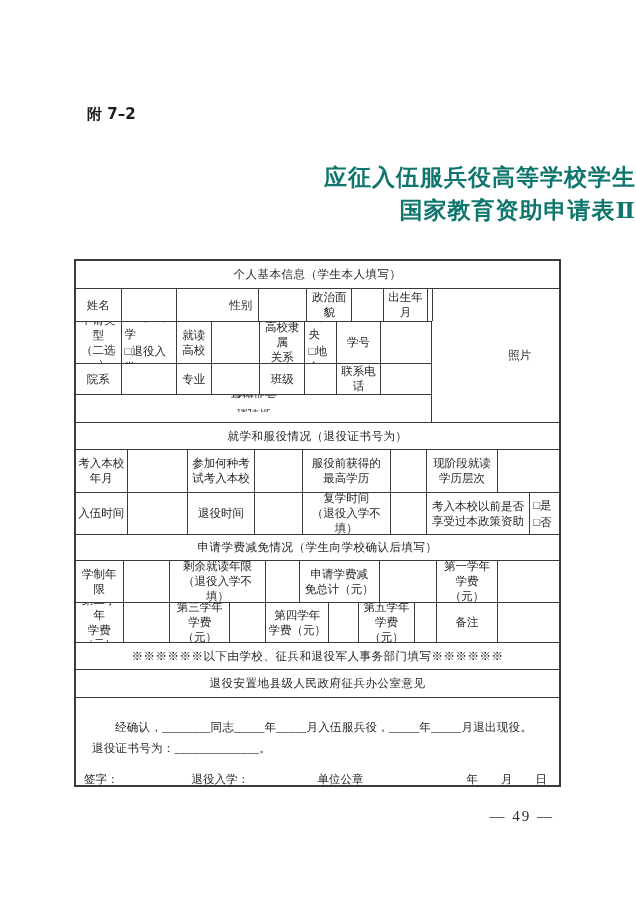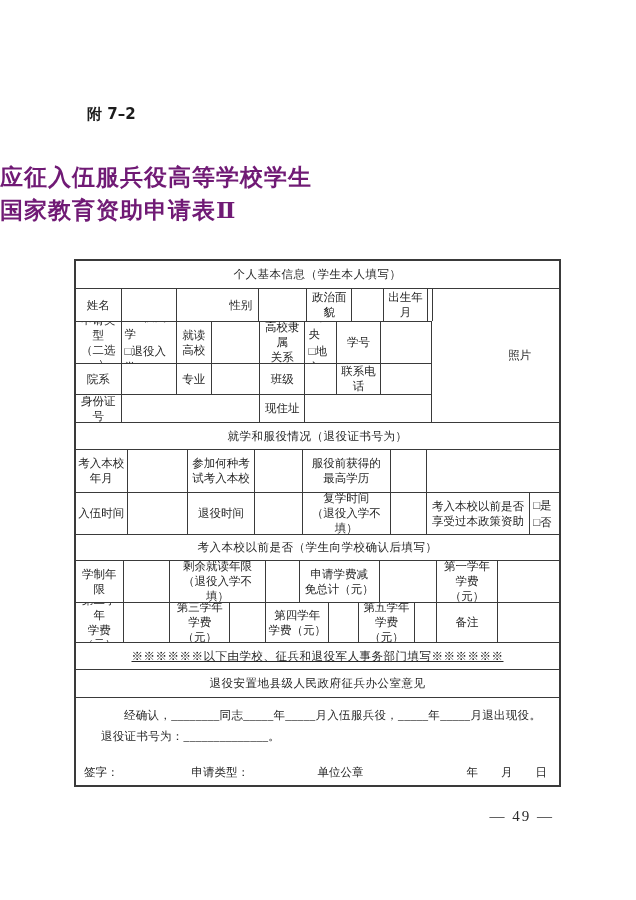--- a/index.html
+++ b/index.html
@@ -17,8 +17,8 @@
   }
   .title {
     position:absolute; top:161px; left:0; width:100%;
-    text-align:left; font-weight:bold; font-size:23px;
-    line-height:33px; letter-spacing:1px; color:#701a75;
+    text-align:right; font-weight:bold; font-size:23px;
+    line-height:33px; letter-spacing:1px; color:#0f766e;
   }
   .page-number {
     position:absolute; top:808px; right:82px;

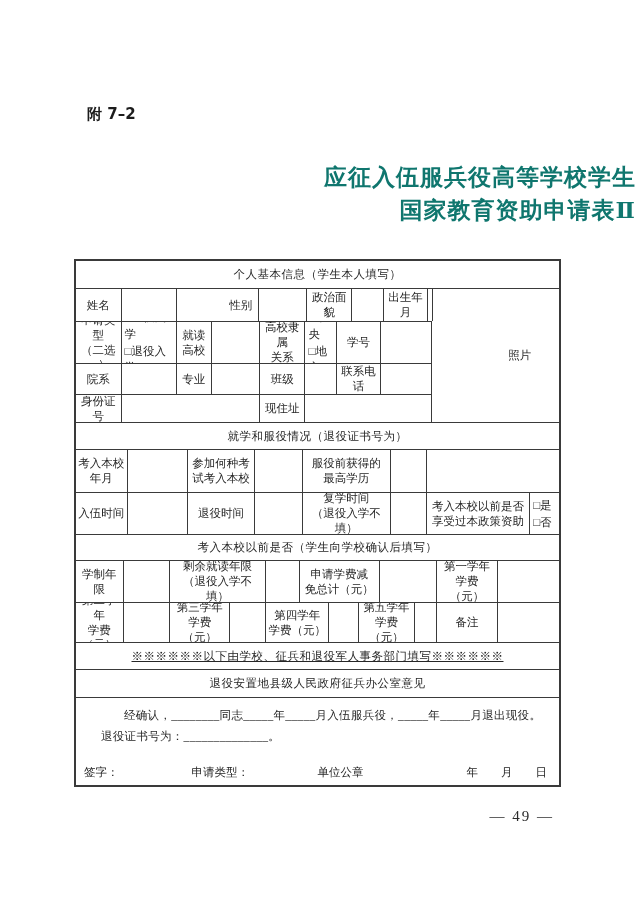--- a/index.html
+++ b/index.html
@@ -114,7 +114,7 @@
             <div class="cell label" style="flex: 0 0 12.28%;">联系电话</div>
             <div class="cell input" style="flex: 1 1 14.49%;"></div>
           </div>
-          <div class="row" style="height: 27px;">
+          <div class="row" style="height: 27px; flex-direction: column;">
             <div class="cell label" style="flex: 0 0 12.78%;">身份证号</div>
             <div class="cell input" style="flex: 0 0 38.82%;"></div>
             <div class="cell label" style="flex: 0 0 12.78%;">现住址</div>

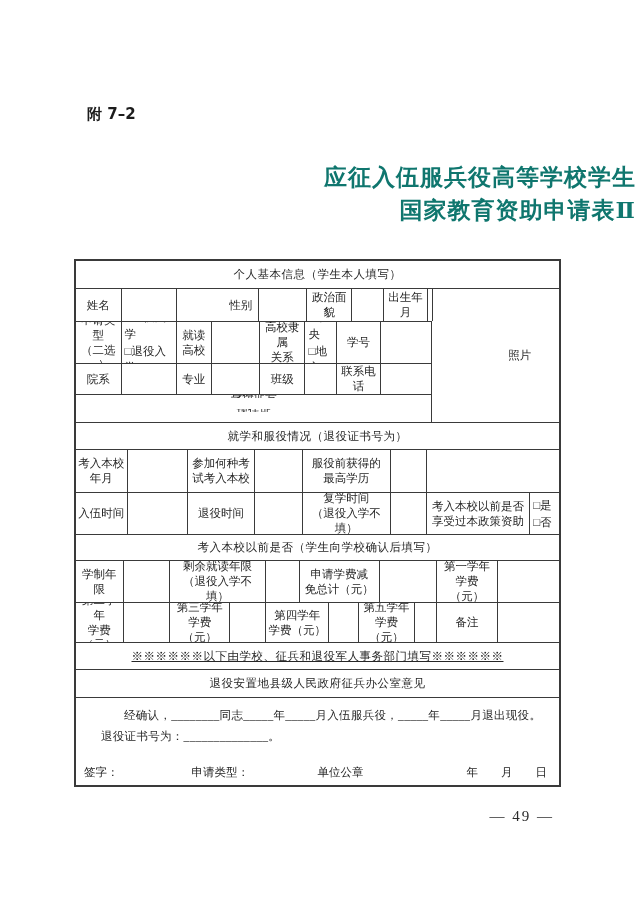--- a/index.html
+++ b/index.html
@@ -134,6 +134,8 @@
         <div class="cell label" style="flex: 0 0 18.31%;">服役前获得的
 最高学历</div>
         <div class="cell input" style="flex: 0 0 7.41%;"></div>
+        <div class="cell label" style="flex: 0 0 14.81%;">现阶段就读
+学历层次</div>
         <div class="cell input" style="flex: 1 1 12.35%;"></div>
       </div>
       <div class="row" style="height: 41px;">

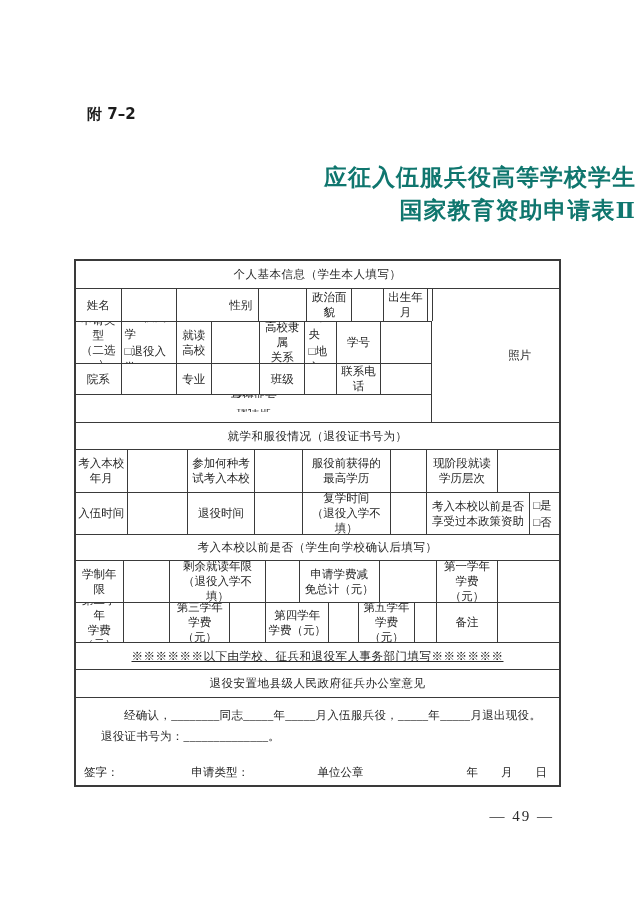--- a/index.html
+++ b/index.html
@@ -150,7 +150,7 @@
 享受过本政策资助</div>
         <div class="cell checkbox" style="flex: 1 1 5.76%;"><span class="cb-option">□是</span><span class="cb-option">□否</span></div>
       </div>
-      <div class="sec-header" style="height: 25px;">考入本校以前是否（学生向学校确认后填写）</div>
+      <div class="sec-header" style="height: 25px;">申请学费减免情况（学生向学校确认后填写）</div>
       <div class="row" style="height: 41px;">
         <div class="cell label" style="flex: 0 0 9.88%;">学制年限</div>
         <div class="cell input" style="flex: 0 0 9.67%;"></div>

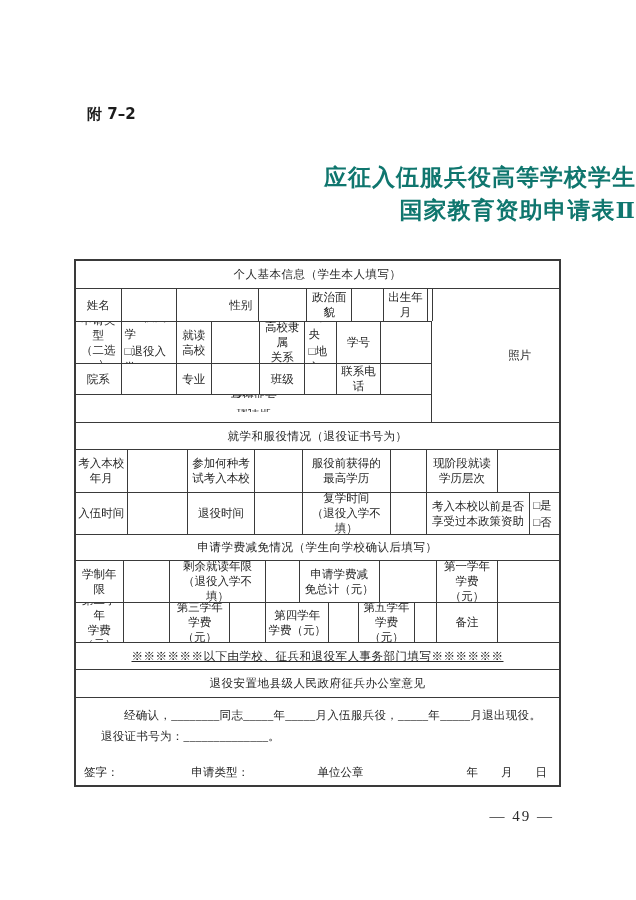--- a/index.html
+++ b/index.html
@@ -180,7 +180,7 @@
         <div class="cell label" style="flex: 0 0 12.76%;">备注</div>
         <div class="cell input" style="flex: 1 1 12.35%;"></div>
       </div>
-      <div class="sec-header" style="height: 26px; text-decoration: underline;">※※※※※※以下由学校、征兵和退役军人事务部门填写※※※※※※</div>
+      <div class="sec-header" style="height: 26px;">※※※※※※以下由学校、征兵和退役军人事务部门填写※※※※※※</div>
       <div class="sec-header" style="height: 27px;">退役安置地县级人民政府征兵办公室意见</div>
       <div class="confirm" style="height: 87px;">
         <p class="para">经确认，________同志_____年_____月入伍服兵役，_____年_____月退出现役。退役证书号为：______________。</p>

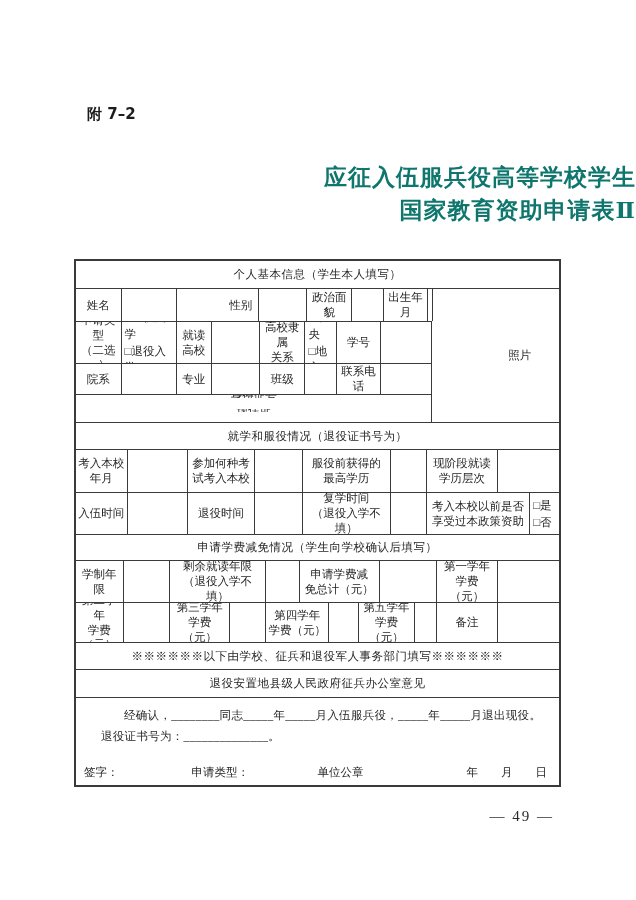--- a/index.html
+++ b/index.html
@@ -58,7 +58,7 @@
 
   .confirm { display:flex; flex-direction:column; justify-content:space-between; }
   .confirm .para {
-    margin:0; padding:7px 8px 0 25px; text-indent:2em;
+    margin:12px; padding:7px 8px 0 4px; text-indent:2em;
     text-align:left; line-height:1.85; letter-spacing:0.3px;
   }
   .sig-row { display:flex; padding:0 8px 5px 8px; align-items:baseline; }

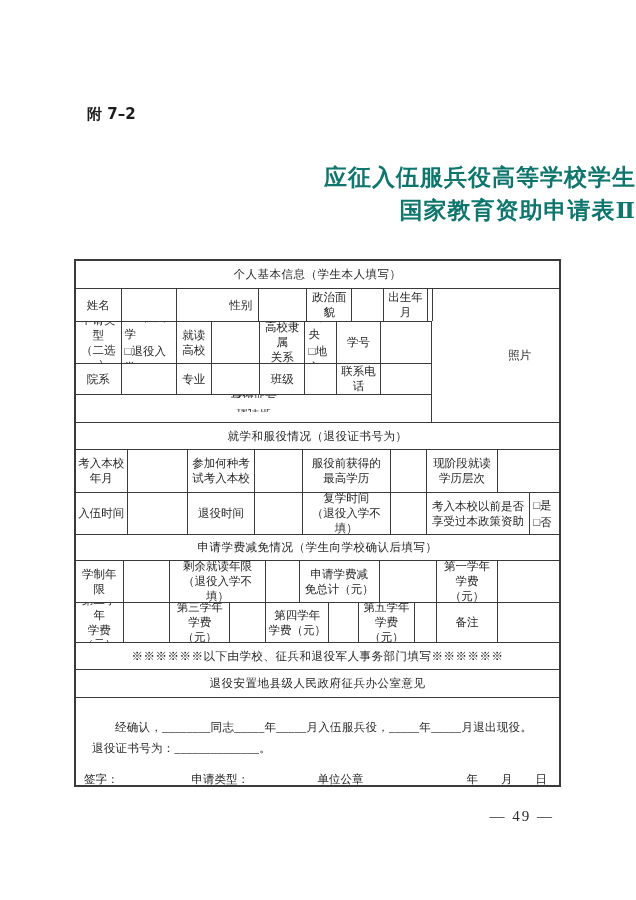--- a/index.html
+++ b/index.html
@@ -186,7 +186,7 @@
         <p class="para">经确认，________同志_____年_____月入伍服兵役，_____年_____月退出现役。退役证书号为：______________。</p>
         <div class="sig-row">
           <span class="sig-sign">签字：</span>
-          <span class="sig-phone">申请类型：</span>
+          <span class="sig-phone">退役入学：</span>
           <span class="sig-seal">单位公章</span>
           <span class="sig-date">年　　月　　日</span>
         </div>

